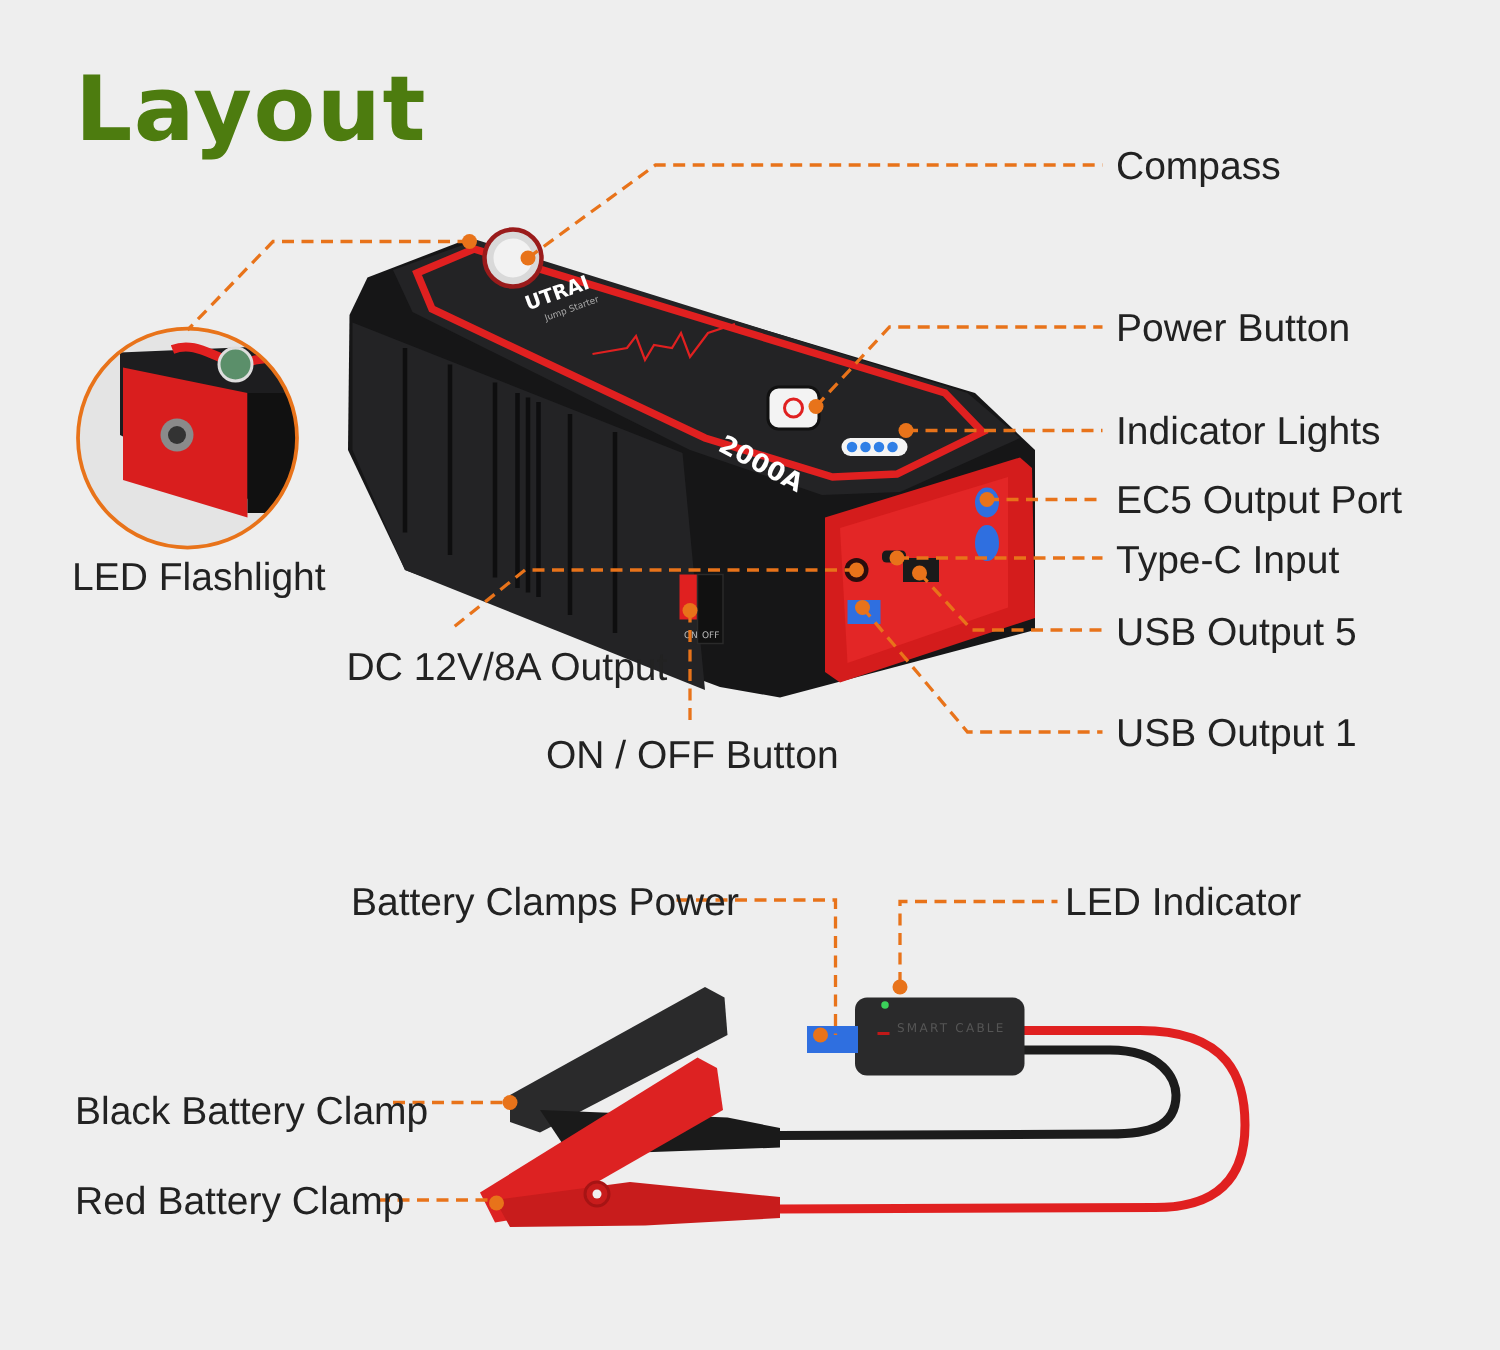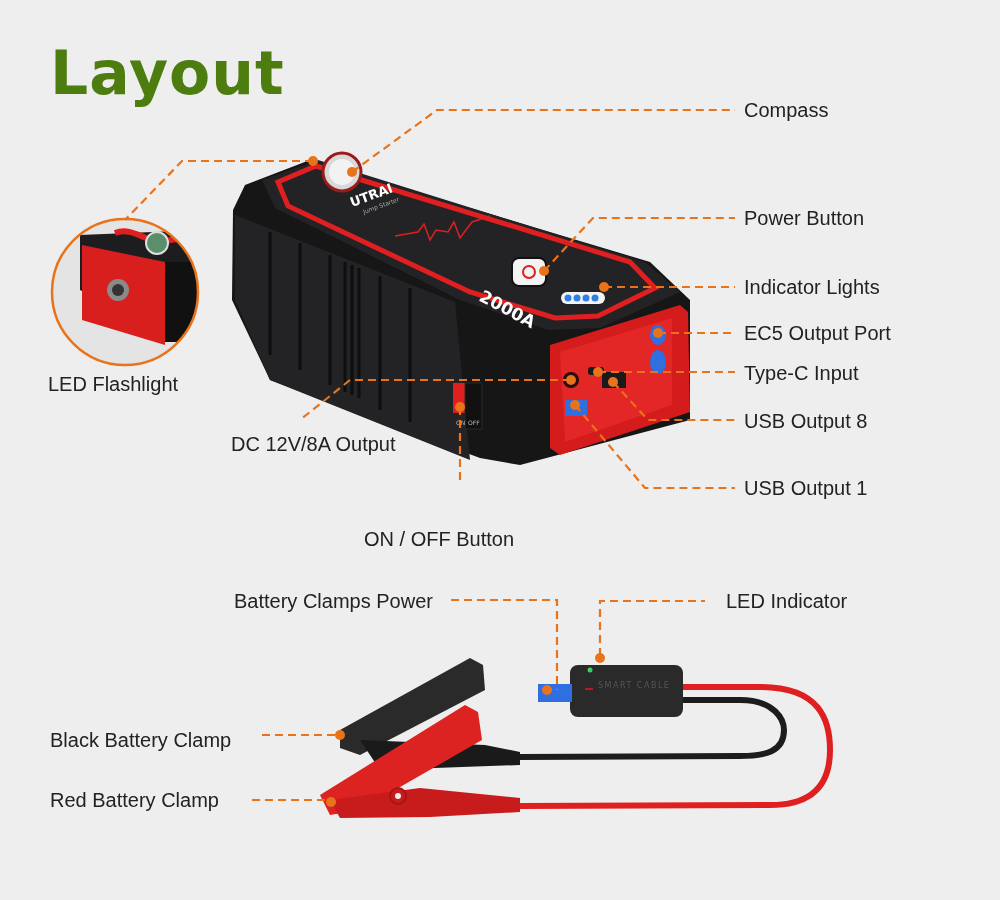--- a/index.html
+++ b/index.html
@@ -16,7 +16,7 @@
       letter-spacing: 1px;
     }
     .label {
-      position: absolute; font-size: 20px; color: #222;
+      position: absolute; font-size: 26px; color: #222;
       white-space: nowrap; line-height: 24px;
     }
     svg.canvas { position: absolute; left: 0; top: 0; }

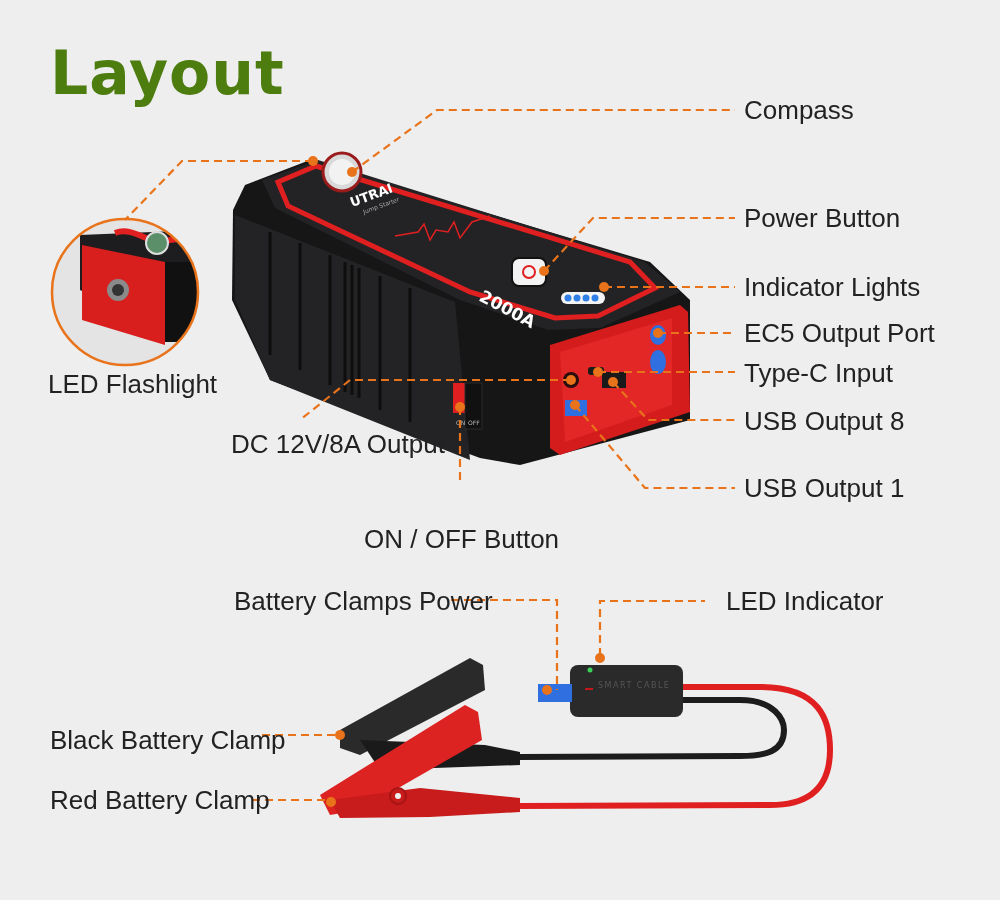--- a/index.html
+++ b/index.html
@@ -180,7 +180,7 @@
 <div class="label" style="left:744px; top:275px;">Indicator Lights</div>
 <div class="label" style="left:744px; top:321px;">EC5 Output Port</div>
 <div class="label" style="left:744px; top:361px;">Type-C Input</div>
-<div class="label" style="left:744px; top:409px;">USB Output 8</div>
+<div class="label" style="left:744px; top:409px;">USB Output 5</div>
 <div class="label" style="left:744px; top:476px;">USB Output 1</div>
 <div class="label" style="left:48px;  top:372px;">LED Flashlight</div>
 <div class="label" style="left:210px; top:432px;margin-left:21px;">DC 12V/8A Output</div>

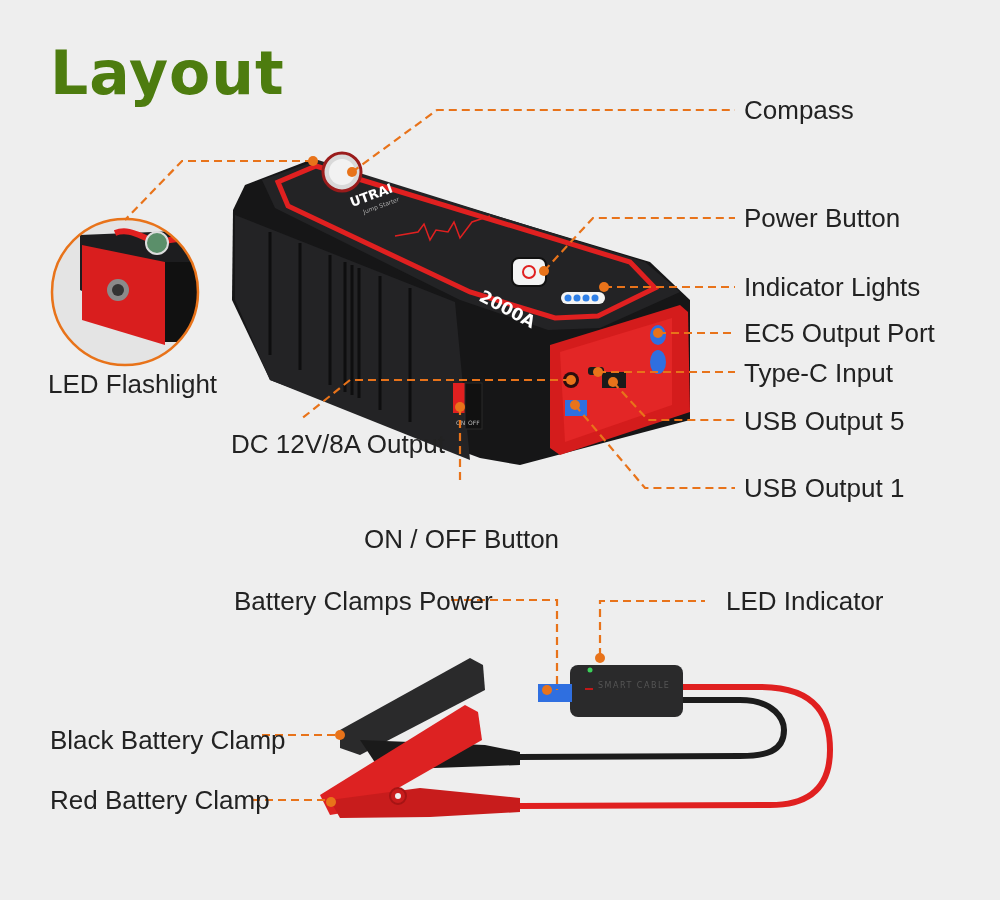--- a/index.html
+++ b/index.html
@@ -184,7 +184,7 @@
 <div class="label" style="left:744px; top:476px;">USB Output 1</div>
 <div class="label" style="left:48px;  top:372px;">LED Flashlight</div>
 <div class="label" style="left:210px; top:432px;margin-left:21px;">DC 12V/8A Output</div>
-<div class="label" style="left:364px; top:491px;margin-top:36px;">ON / OFF Button</div>
+<div class="label" style="left:364px; top:491px;">ON / OFF Button</div>
 <div class="label" style="left:234px; top:589px;">Battery Clamps Power</div>
 <div class="label" style="left:710px; top:589px;margin-left:16px;">LED Indicator</div>
 <div class="label" style="left:50px;  top:728px;">Black Battery Clamp</div>

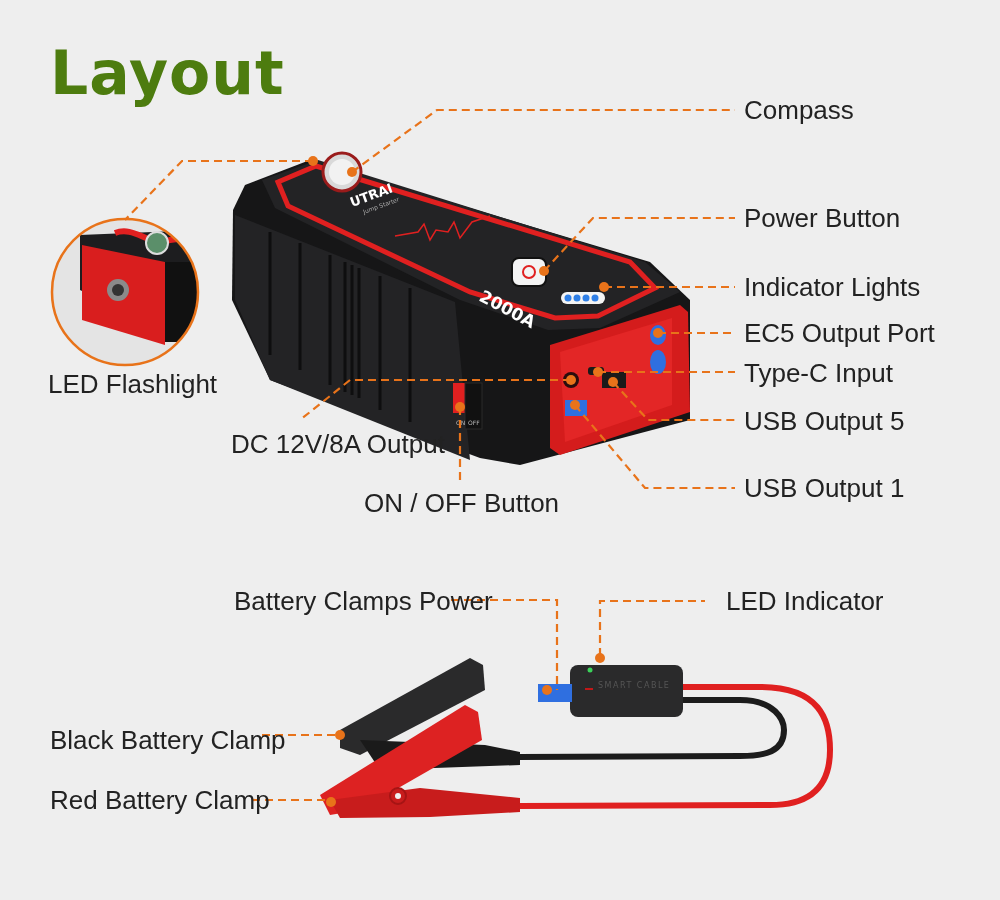--- a/index.html
+++ b/index.html
@@ -186,7 +186,7 @@
 <div class="label" style="left:210px; top:432px;margin-left:21px;">DC 12V/8A Output</div>
 <div class="label" style="left:364px; top:491px;">ON / OFF Button</div>
 <div class="label" style="left:234px; top:589px;">Battery Clamps Power</div>
-<div class="label" style="left:710px; top:589px;margin-left:16px;">LED Indicator</div>
+<div class="label" style="left:710px; top:589px;">LED Indicator</div>
 <div class="label" style="left:50px;  top:728px;">Black Battery Clamp</div>
 <div class="label" style="left:50px;  top:788px;">Red Battery Clamp</div>
 

